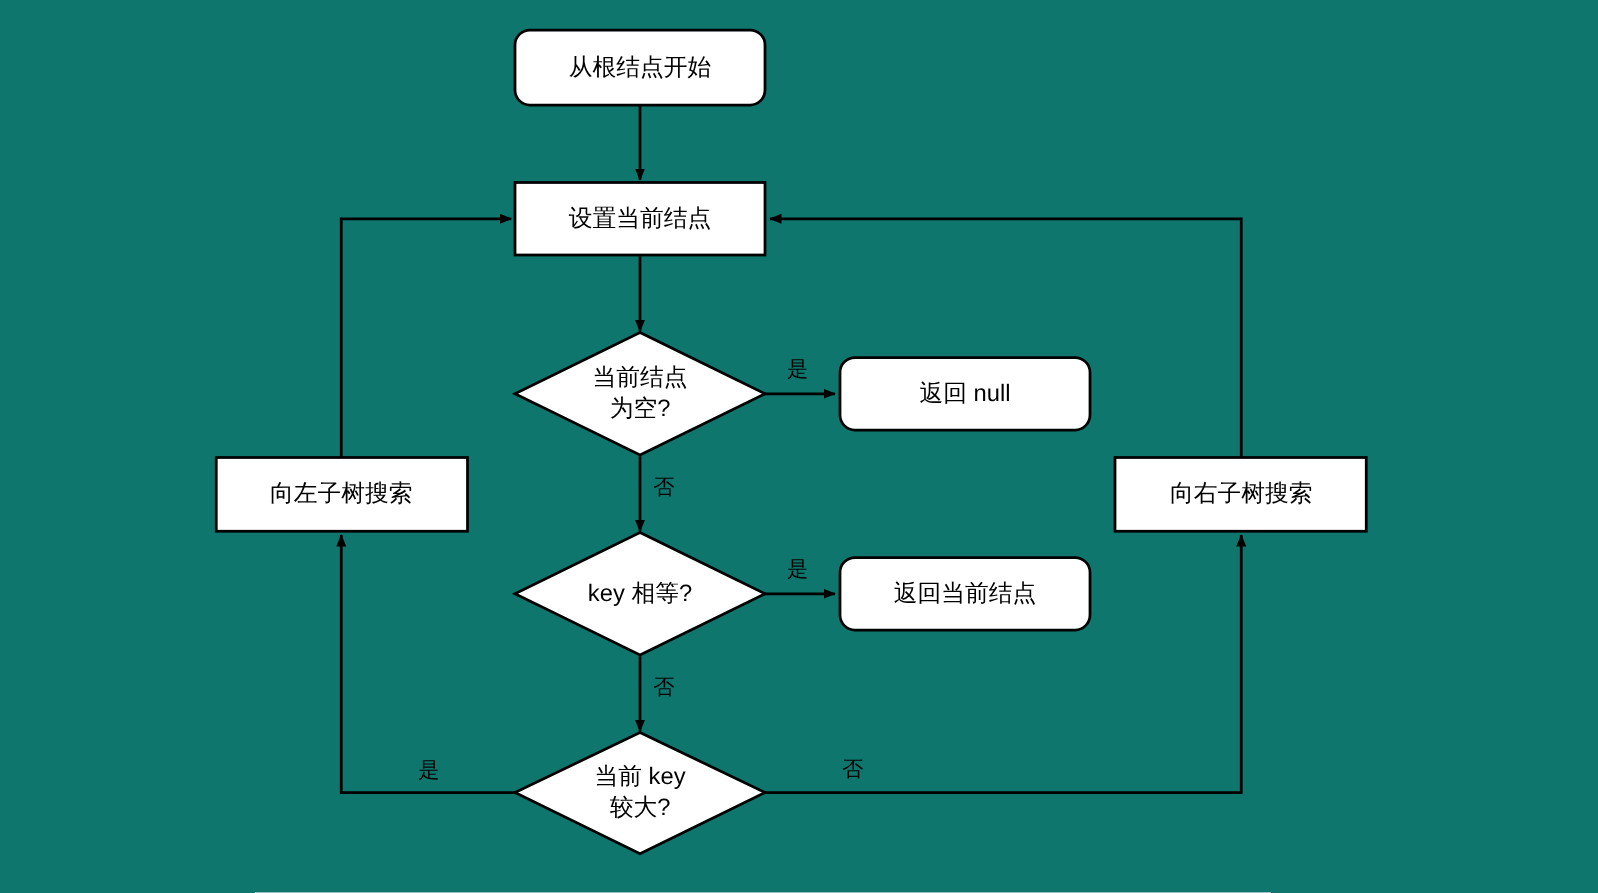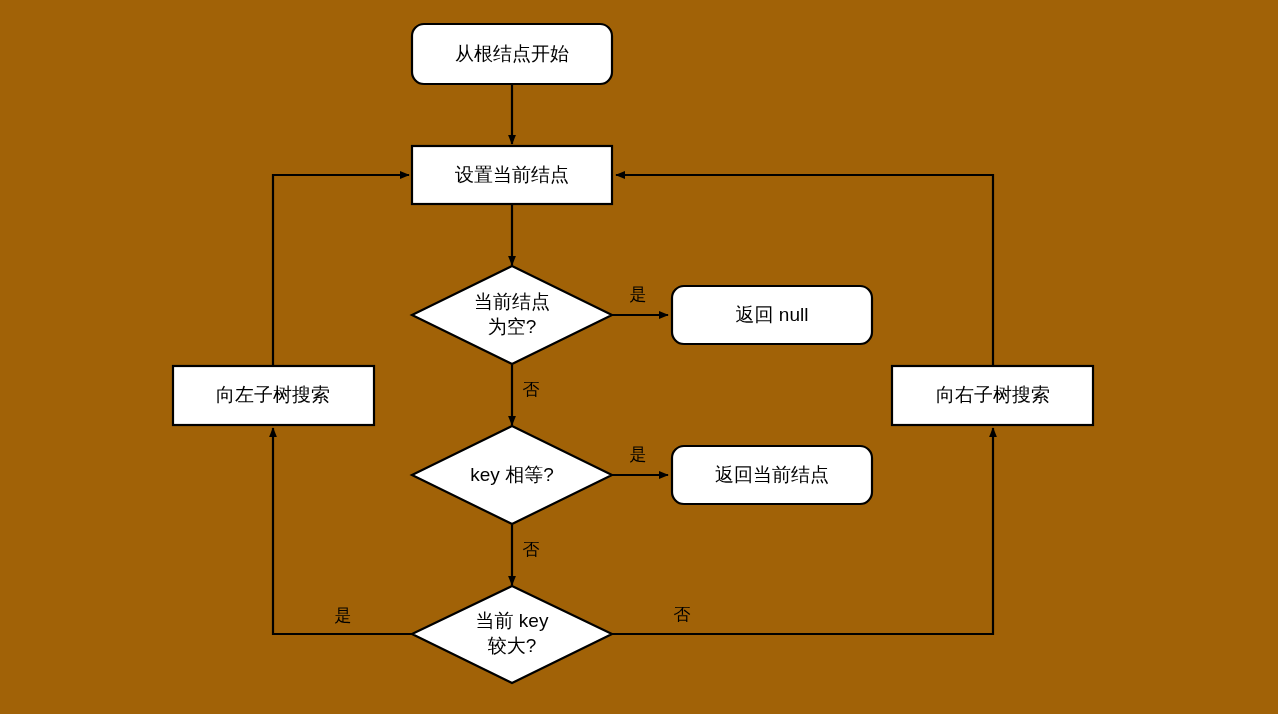--- a/index.html
+++ b/index.html
@@ -14,7 +14,7 @@
     position: relative;
     width: 1278px;
     height: 714px;
-    background: #a16207;
+    background: #0f766e;
     overflow: hidden;
     text-align: center;
   }

